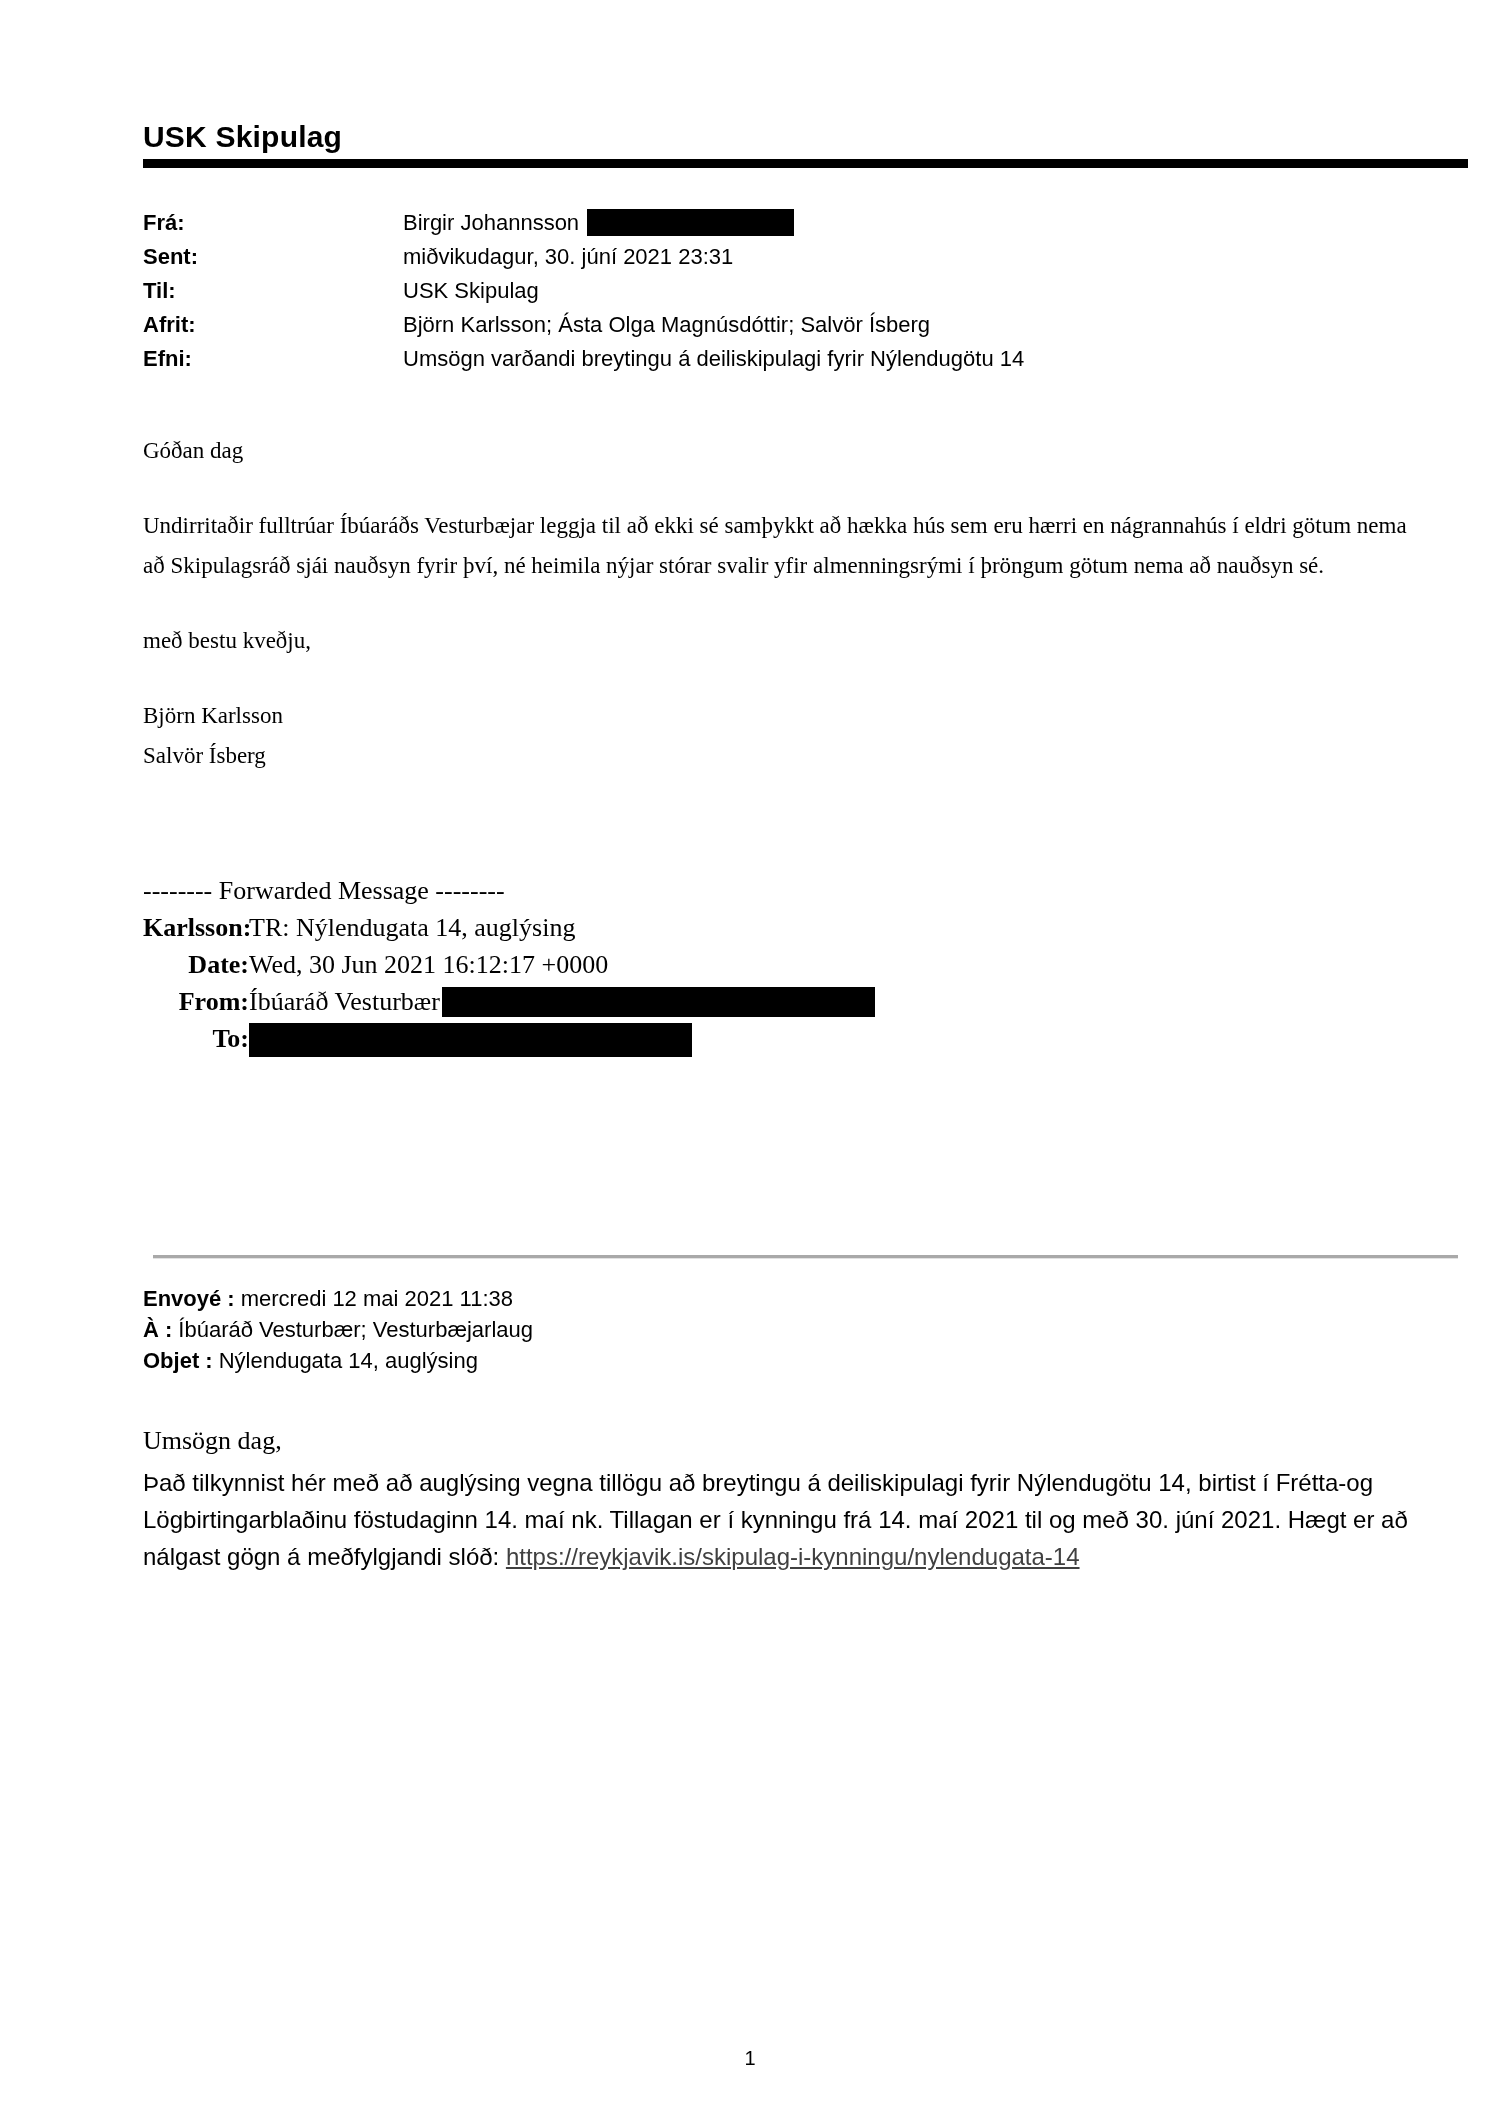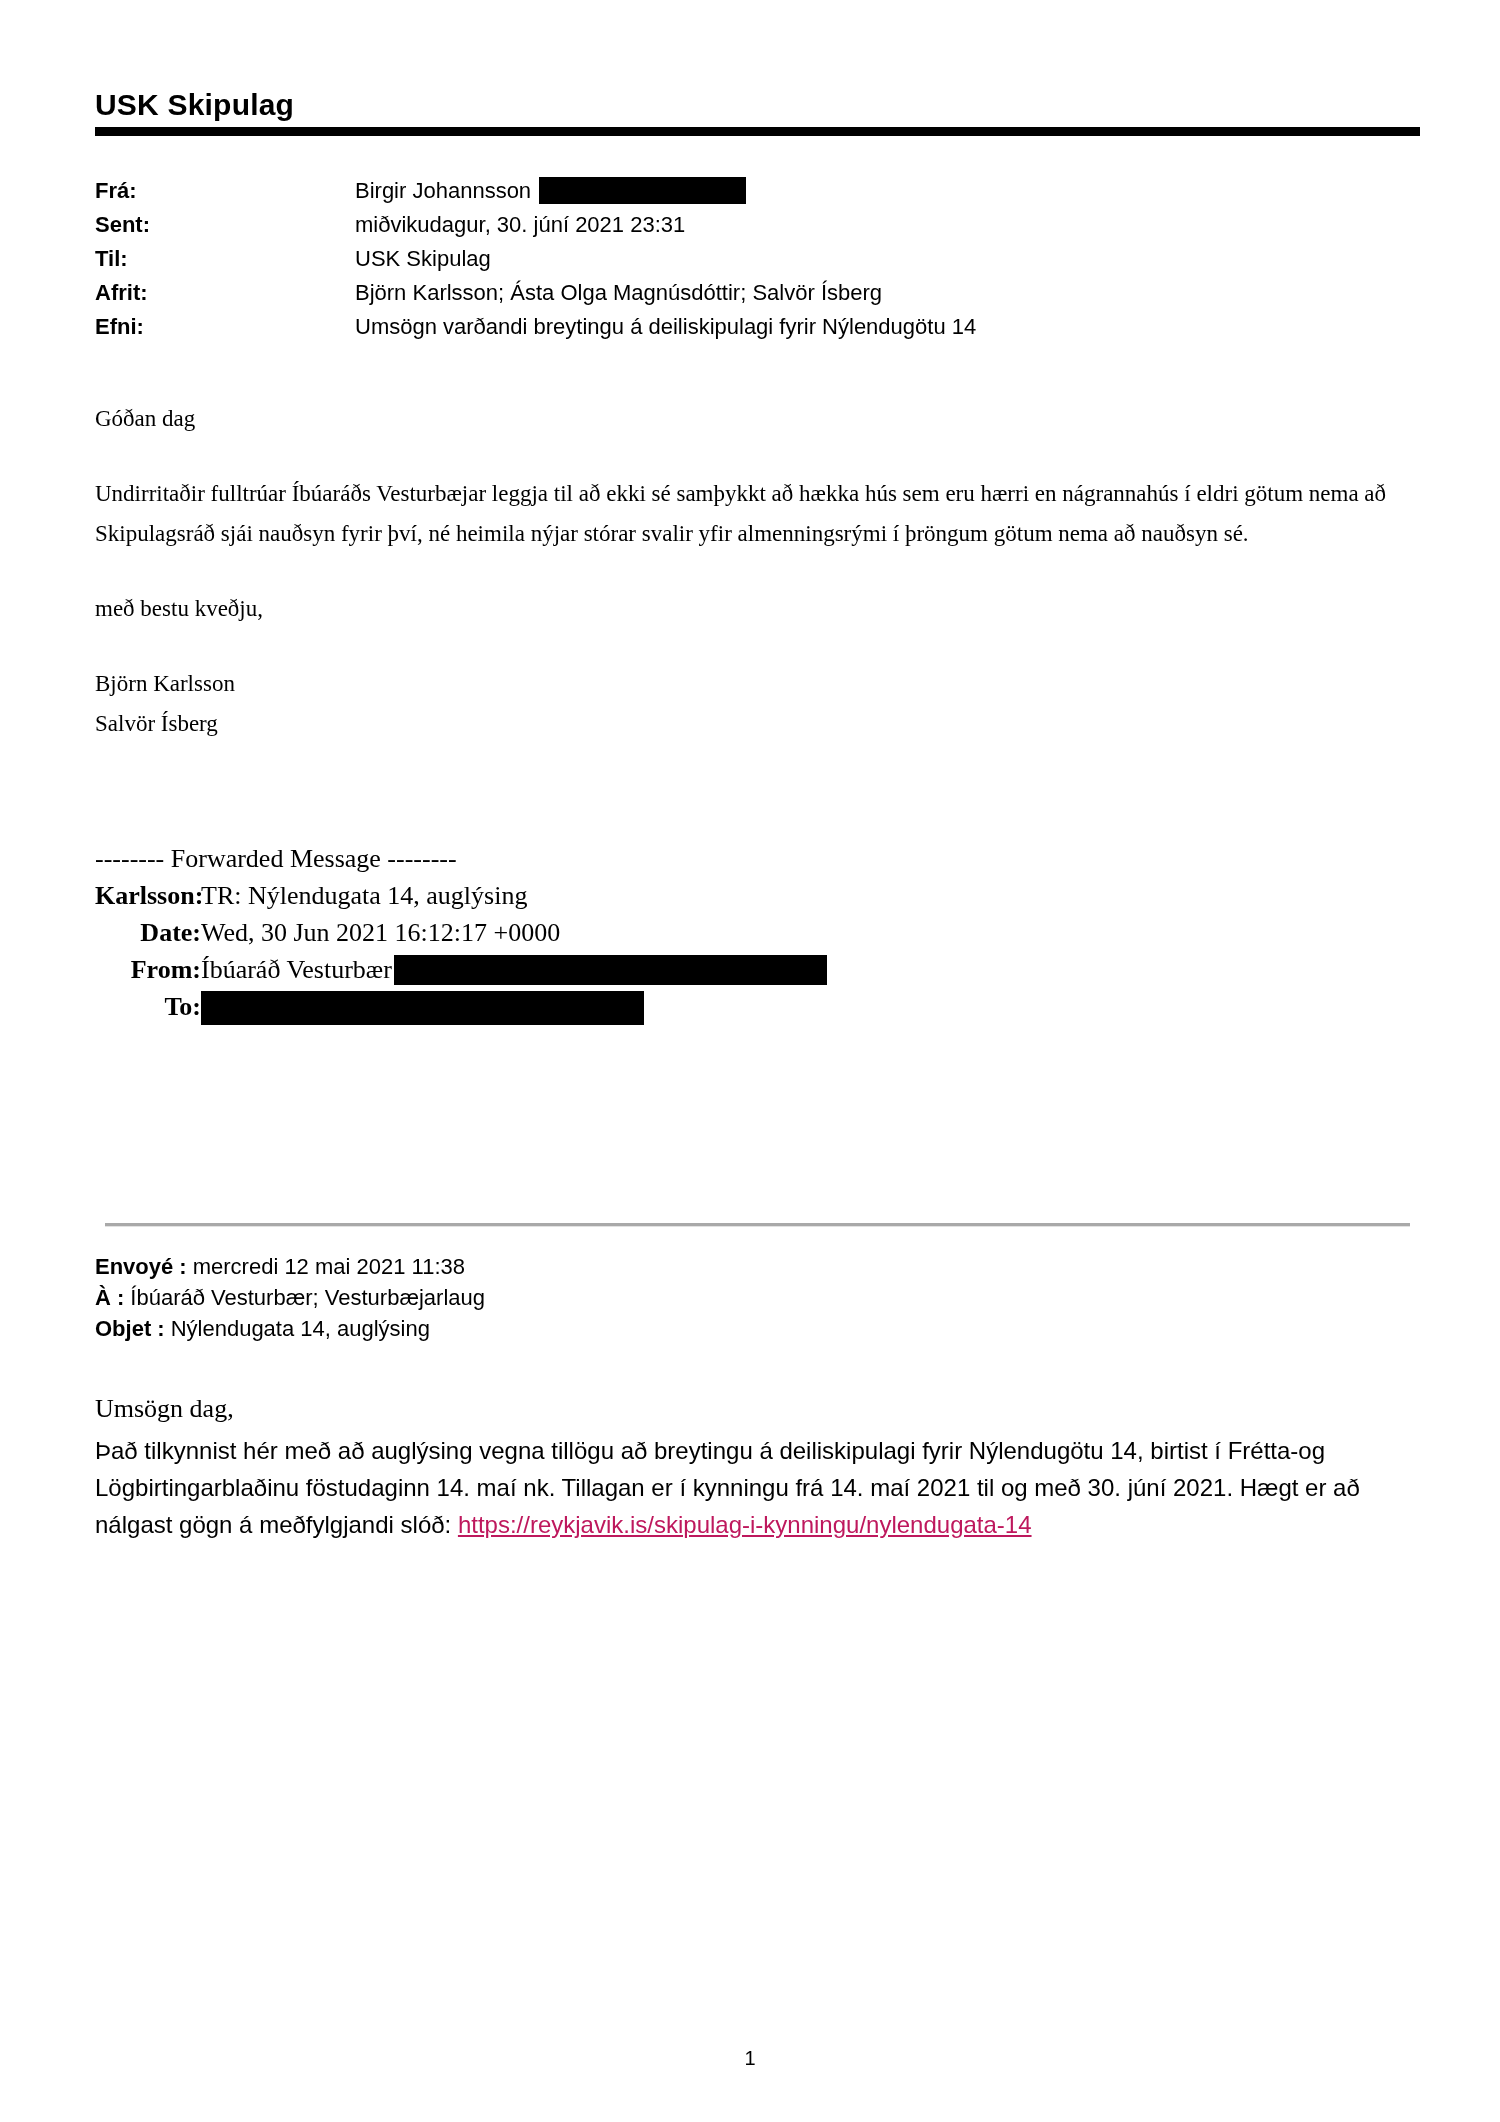--- a/index.html
+++ b/index.html
@@ -13,7 +13,8 @@
     font-family: "Liberation Sans", sans-serif;
   }
   .doc {
-    padding: 88px 80px 0 95px;
+    padding: 120px 80px 0 95px;
+    margin-left: 48px;
   }
 
   

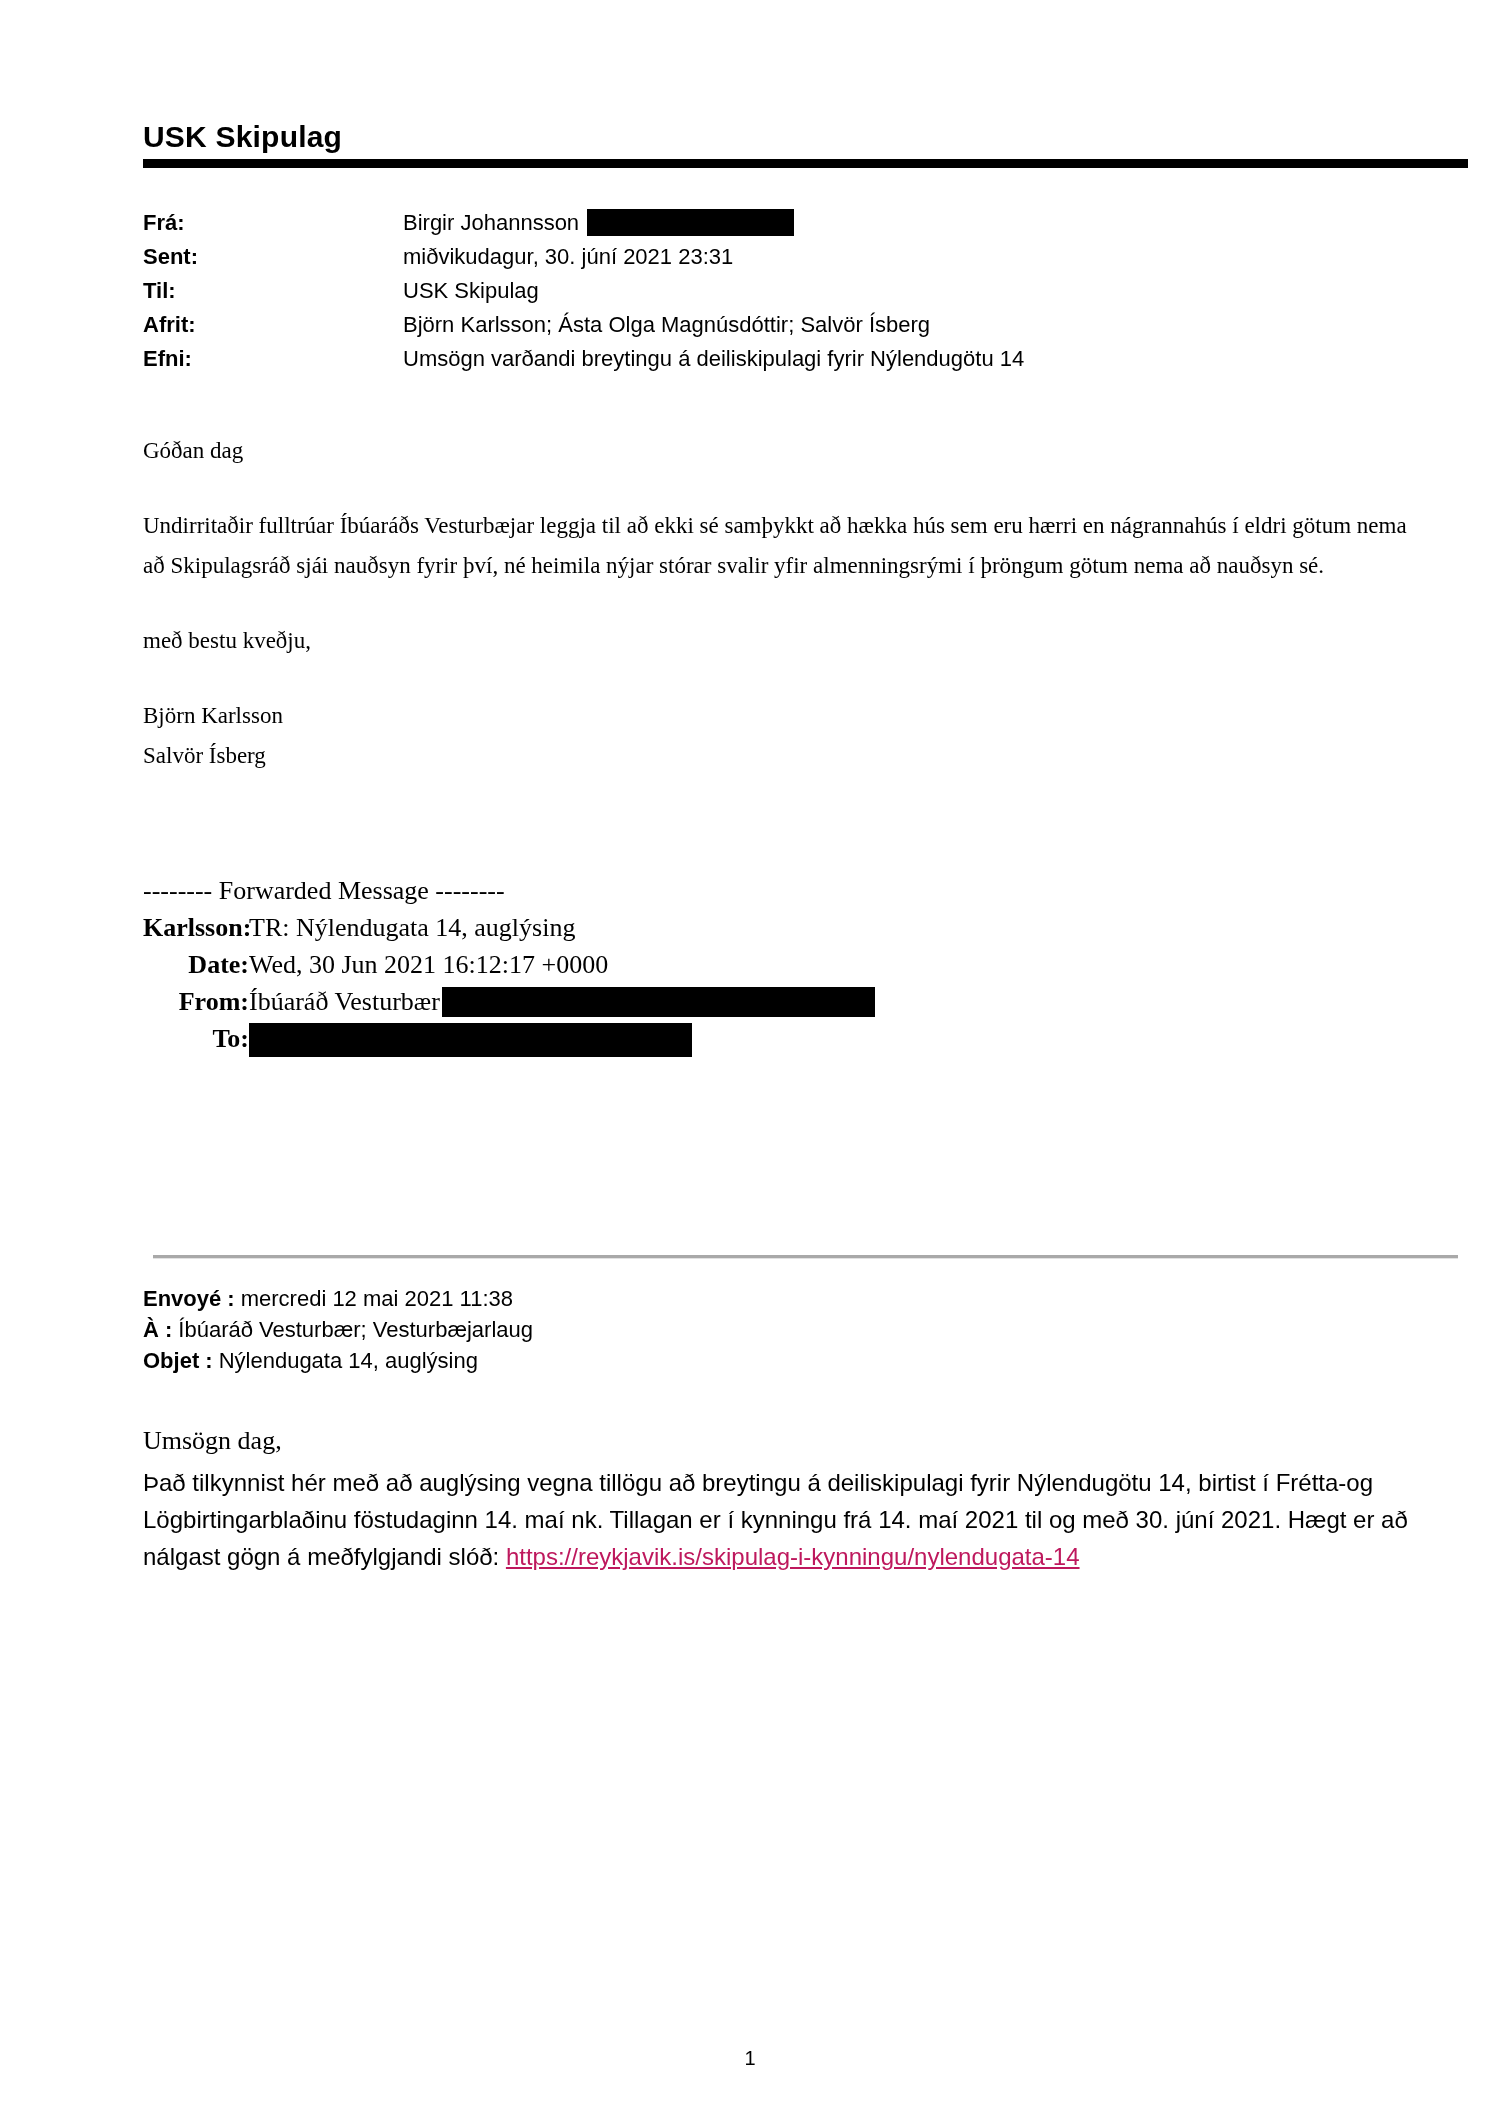--- a/index.html
+++ b/index.html
@@ -115,7 +115,7 @@
     max-width: 1325px;
   }
   .link {
-    color: #be185d;
+    color: #404040;
     text-decoration: underline;
     cursor: pointer;
   }

